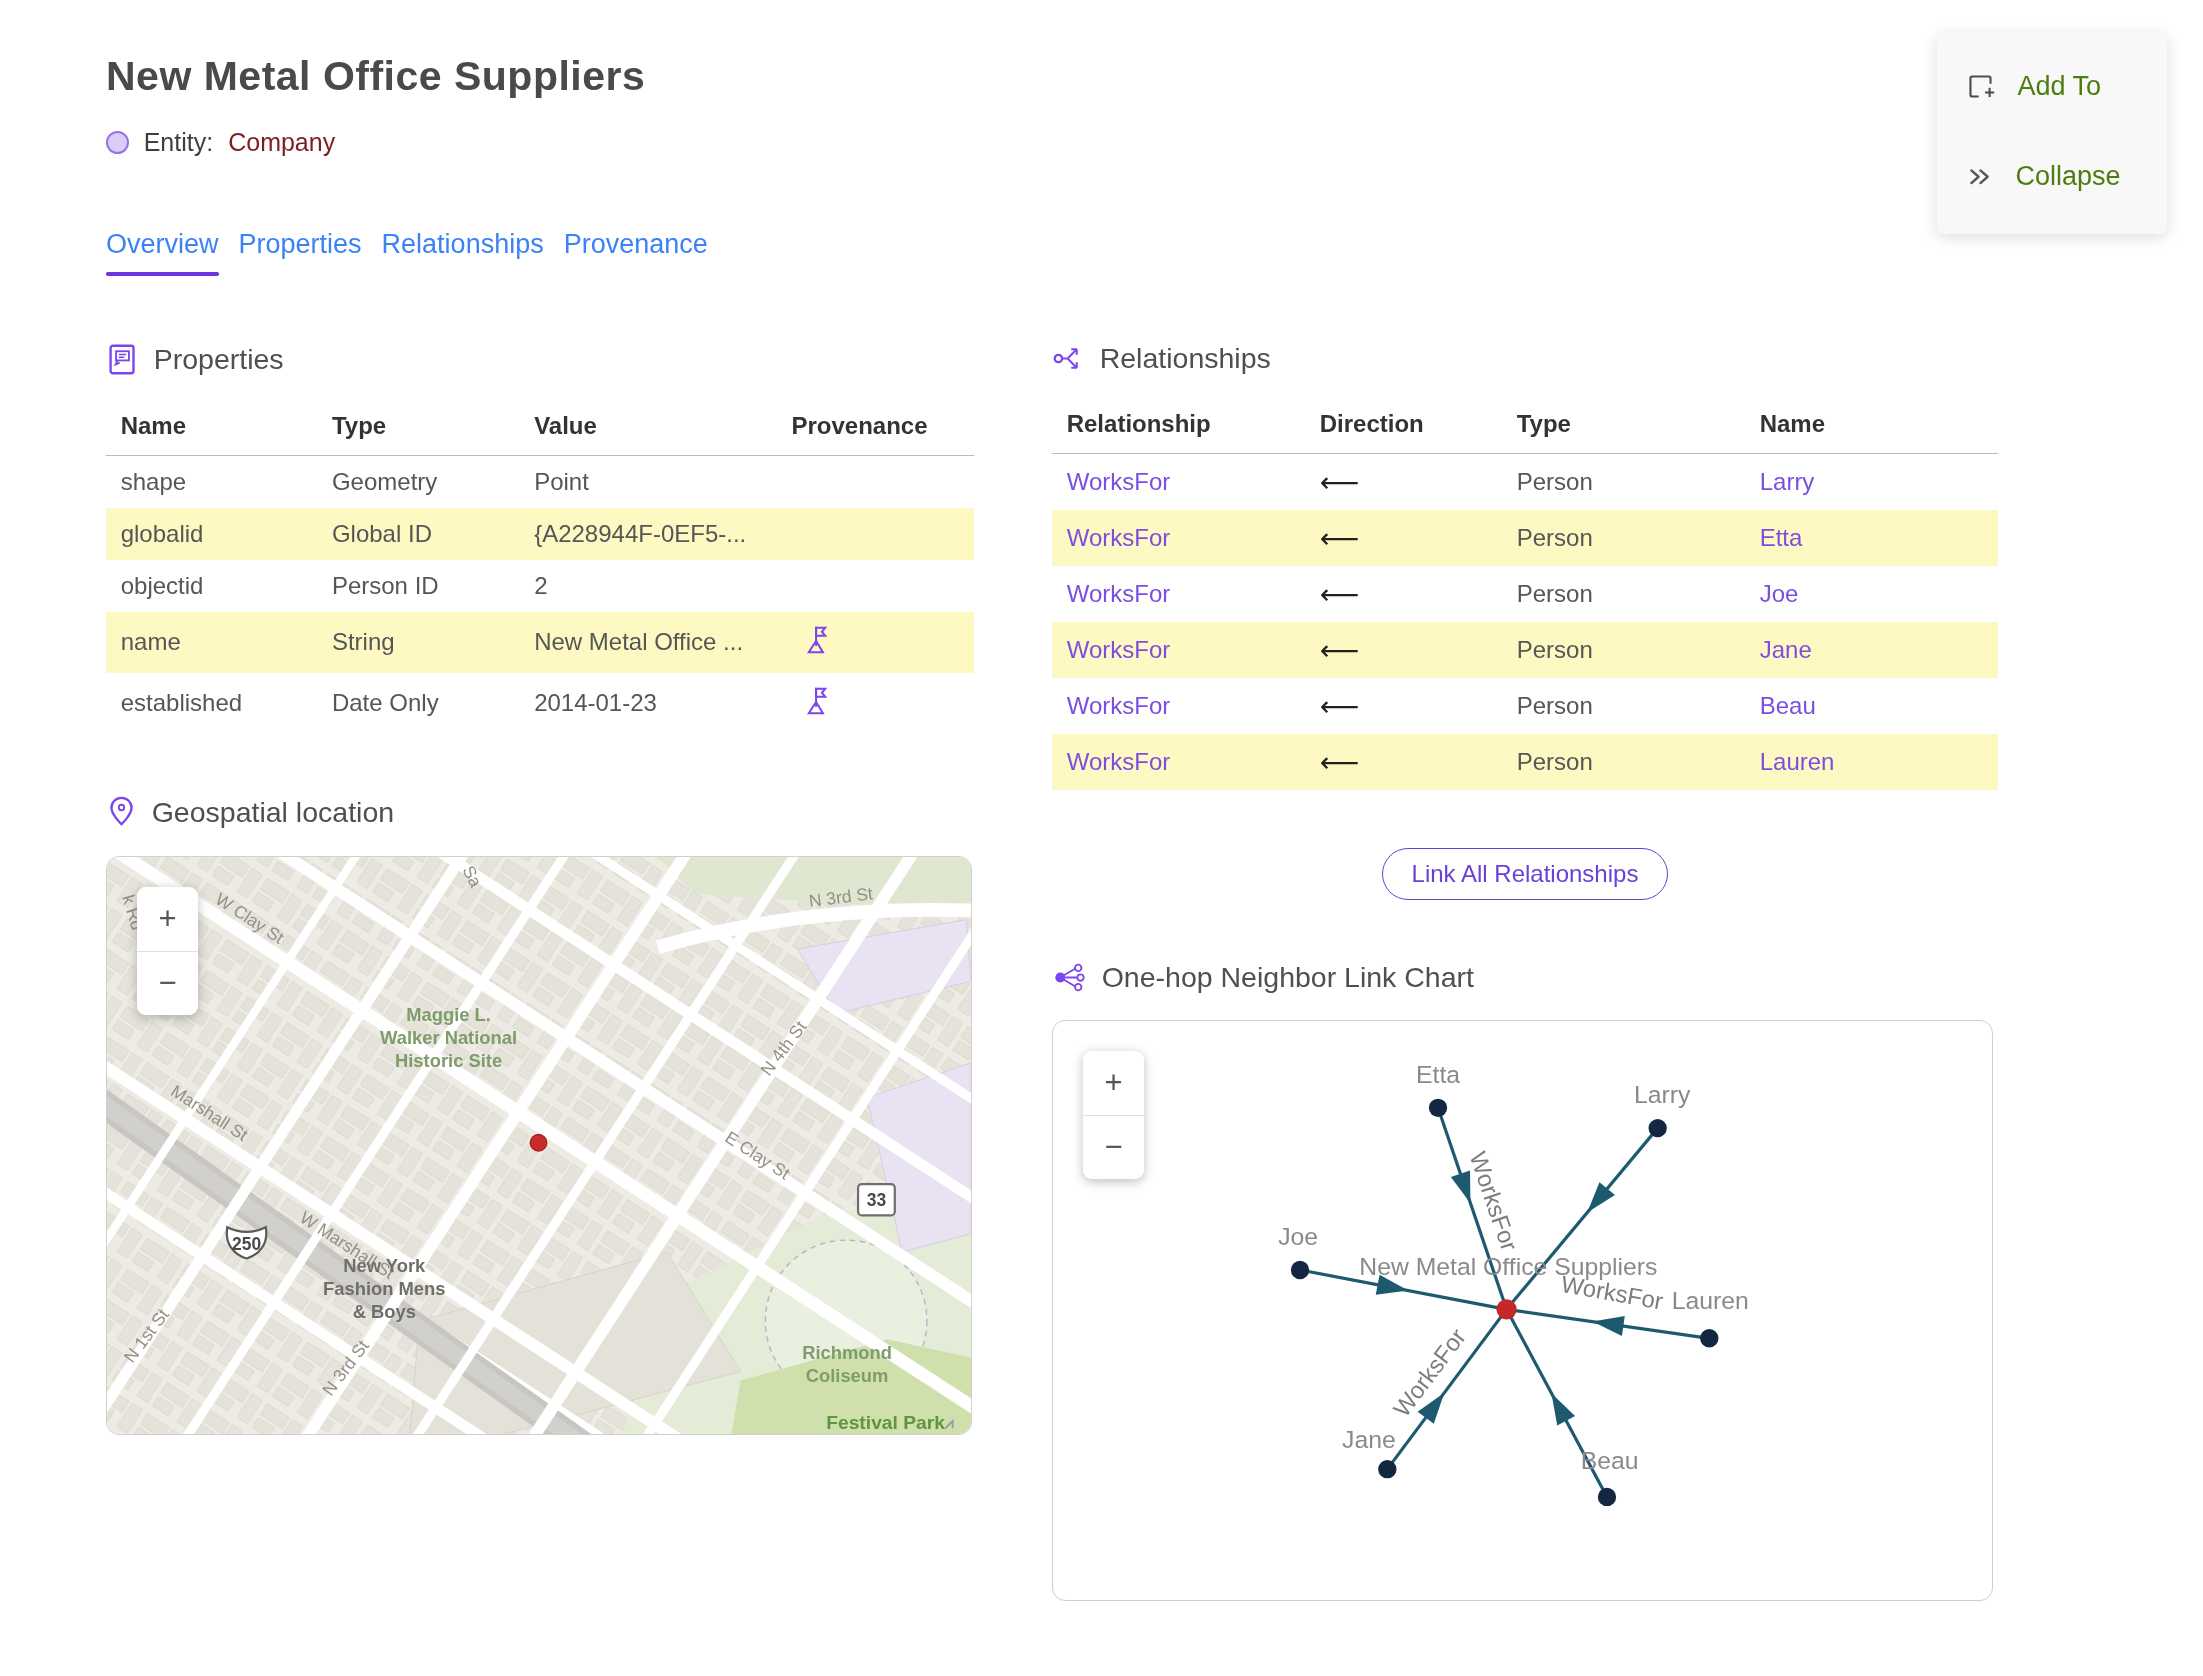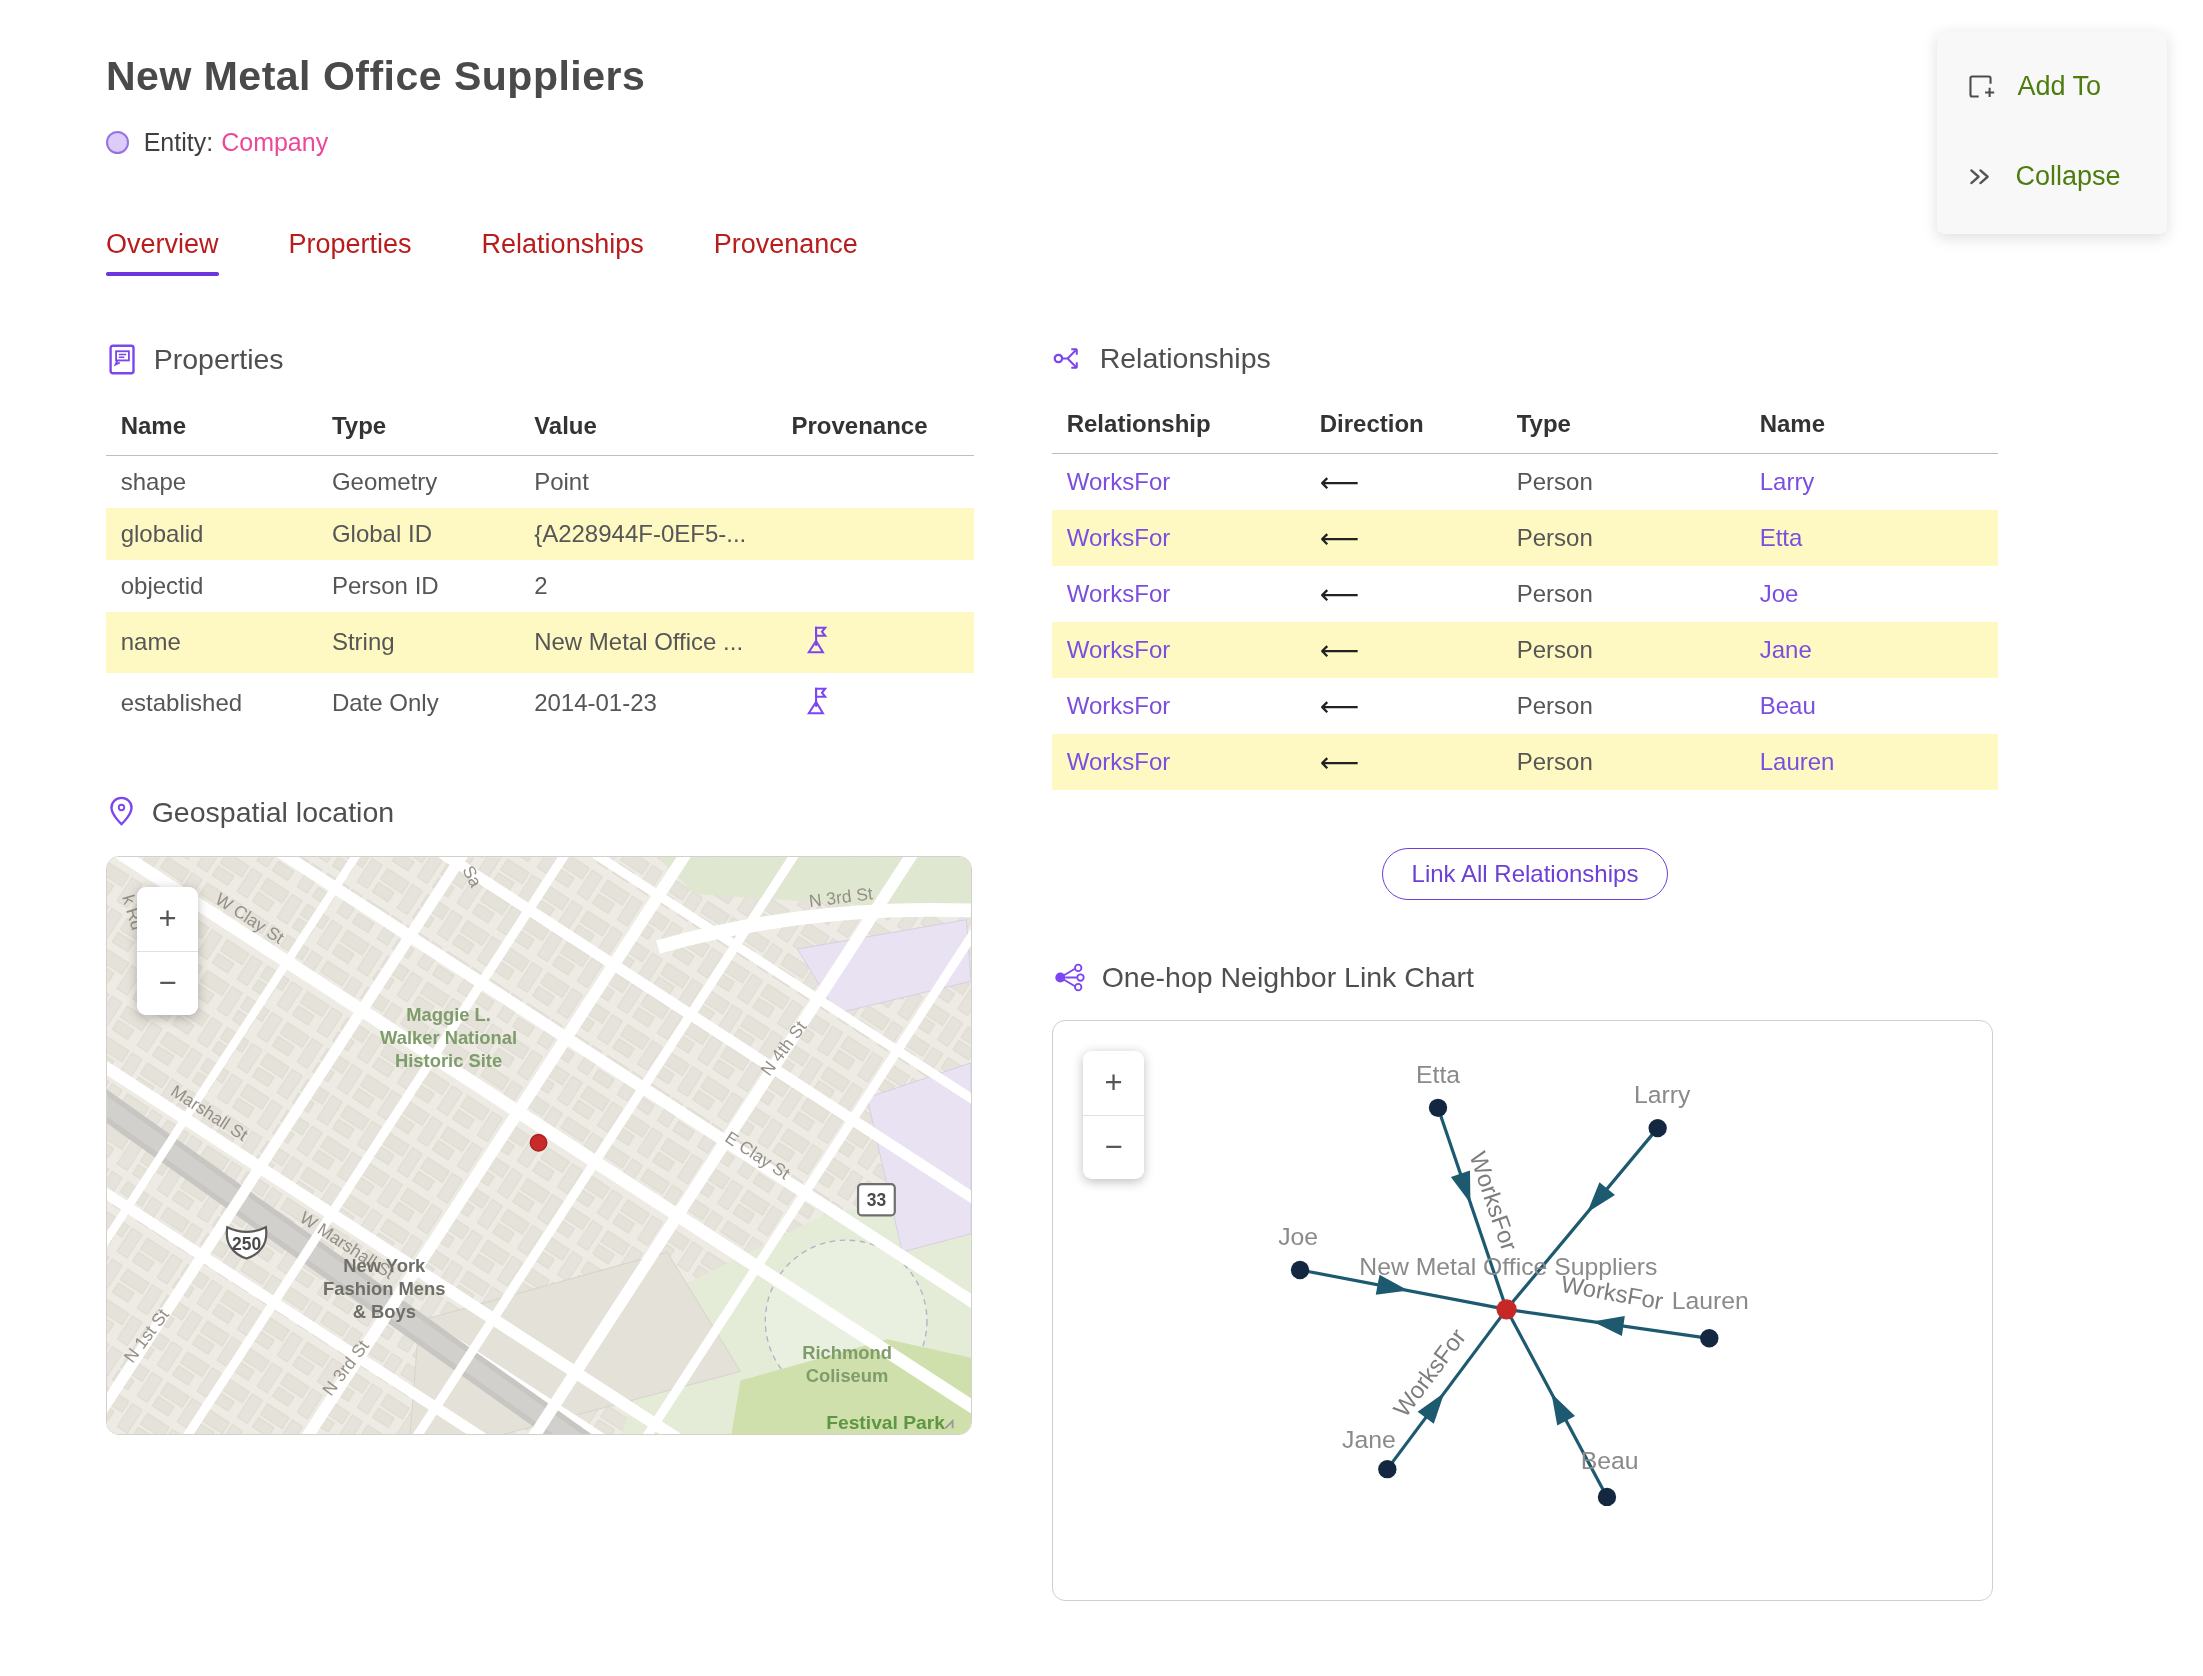--- a/index.html
+++ b/index.html
@@ -15,7 +15,7 @@
   .entity-row { display:flex; align-items:center; margin-top:27.5px; font-size:25px; }
   .entity-dot { width:23px; height:23px; border-radius:50%; background:#dccdf8; border:2.8px solid #9672ea; margin-right:14.7px; flex:none; }
   .entity-label { font-weight:400; color:#3f3f3f; }
-  .entity-type { color:#ec4899; margin-left:8px; }
+  .entity-type { color:#7f1d1d; margin-left:15px; }
 
   .tabs { display:flex; gap:70px; margin-top:72px; font-size:27px; color:#b91c1c; }
   .tab { padding-bottom:16.5px; position:relative; cursor:pointer; }

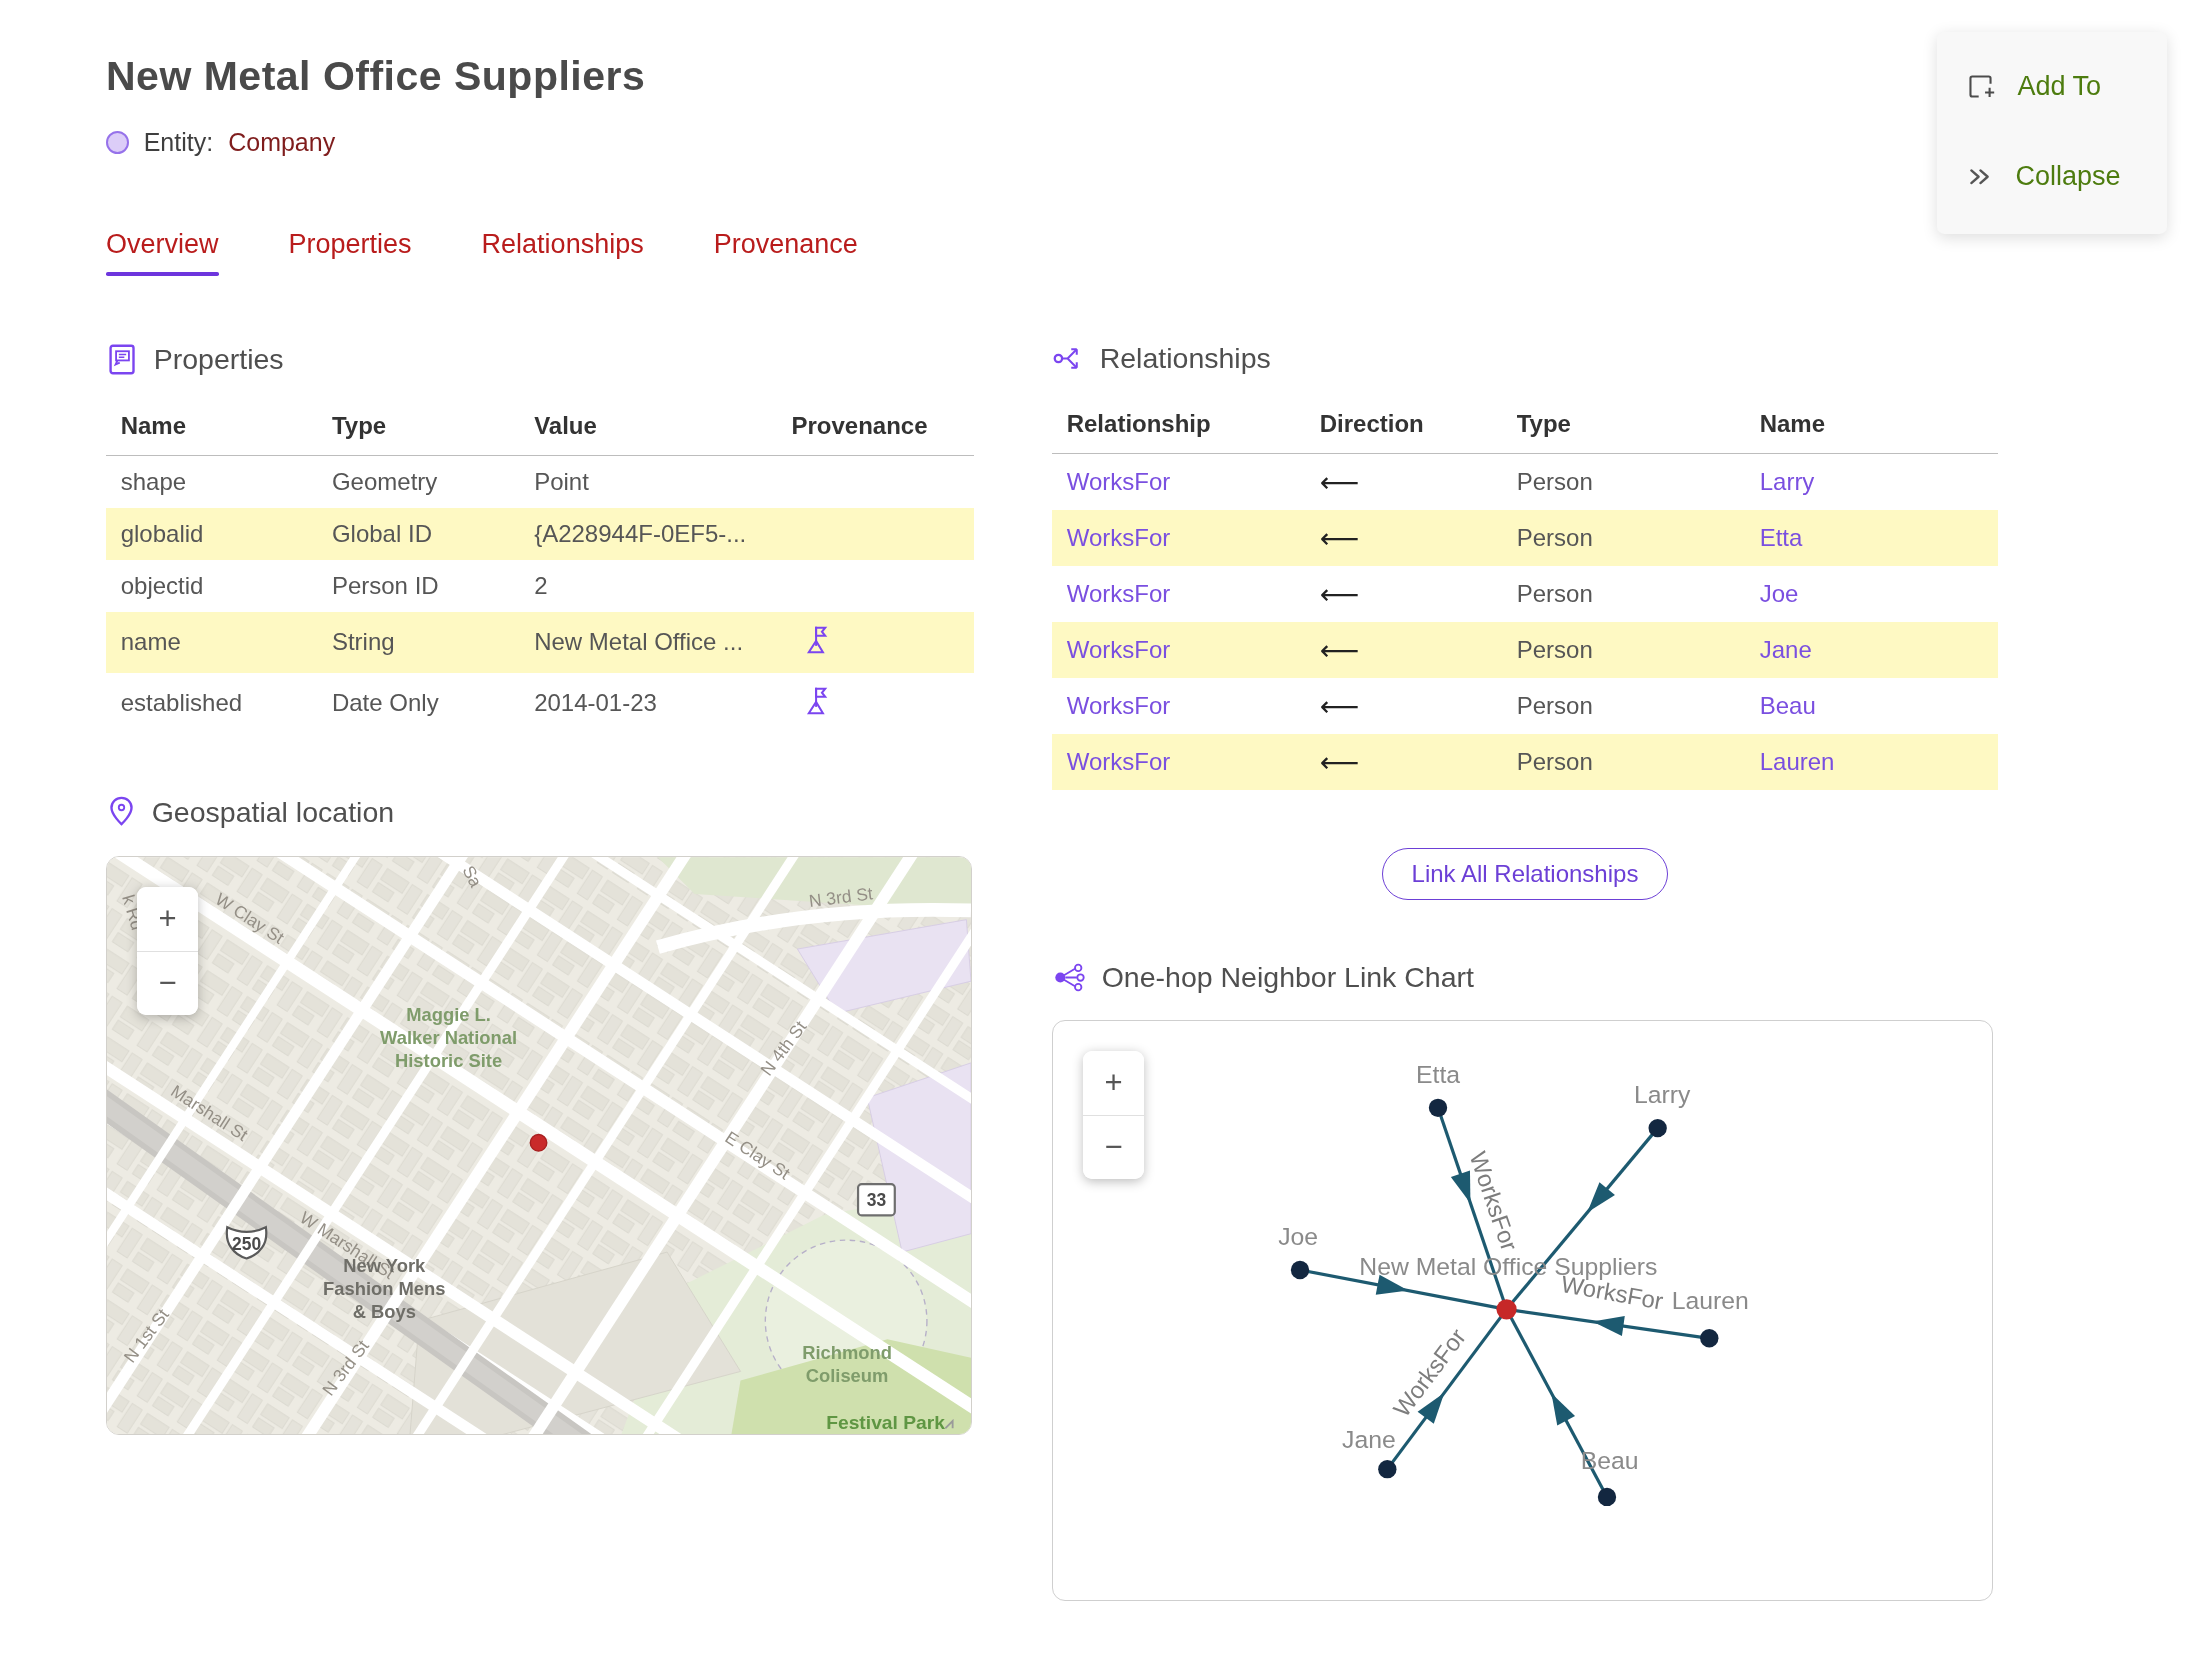--- a/index.html
+++ b/index.html
@@ -17,7 +17,7 @@
   .entity-label { font-weight:400; color:#3f3f3f; }
   .entity-type { color:#7f1d1d; margin-left:15px; }
 
-  .tabs { display:flex; gap:70px; margin-top:72px; font-size:27px; color:#b91c1c; }
+  .tabs { display:flex; gap:20px; margin-top:72px; font-size:27px; color:#3b82f6; }
   .tab { padding-bottom:16.5px; position:relative; cursor:pointer; }
   .tab.active::after { content:""; position:absolute; left:0; right:0; bottom:0; height:3.7px; background:#6d35dd; border-radius:1.8px; }
 

